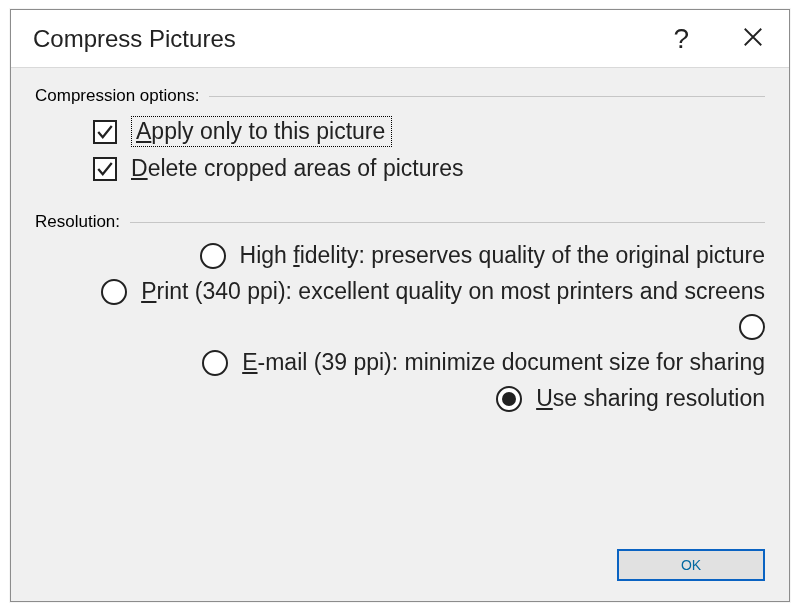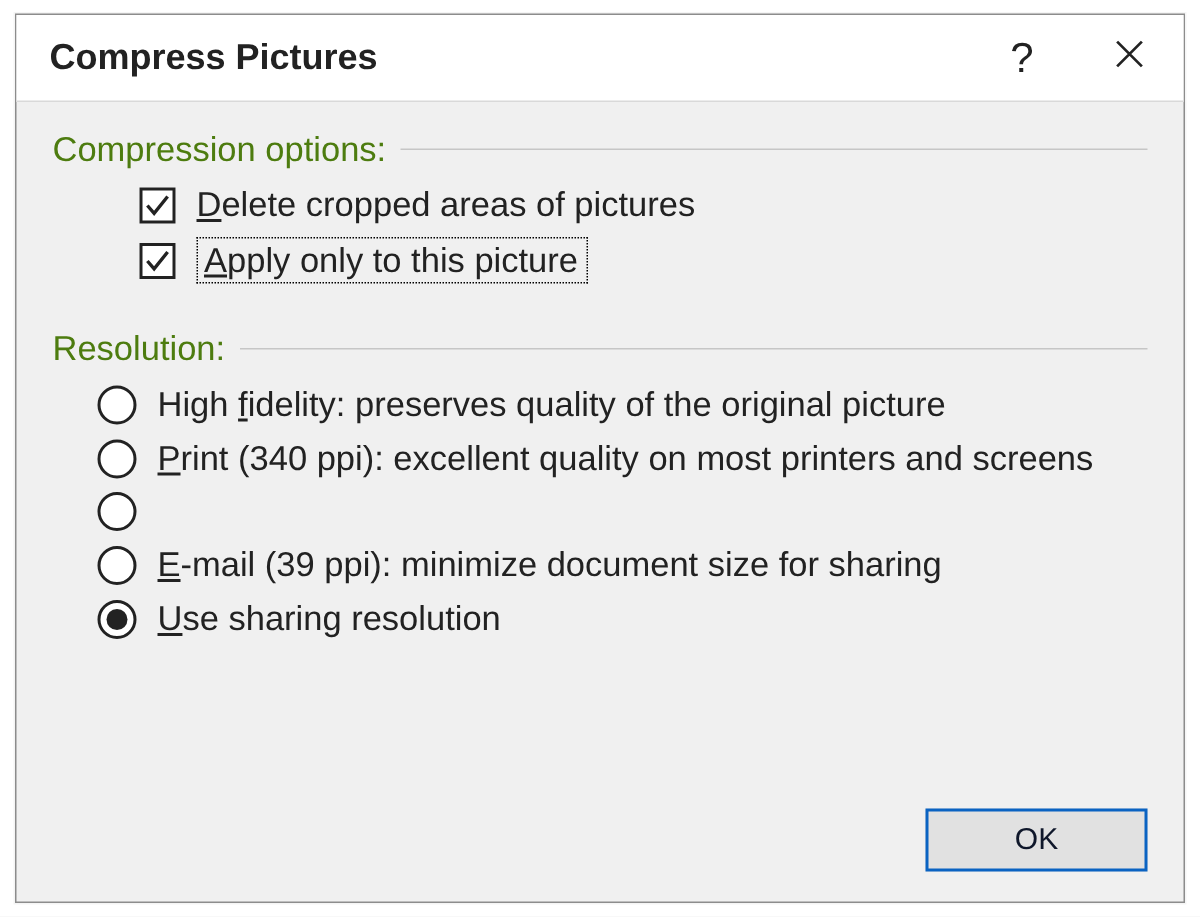--- a/index.html
+++ b/index.html
@@ -34,7 +34,6 @@
     font-size: 24px;
     color: #222;
     flex: 1;
-    font-weight: bold;
   }
   .title-actions {
     display: flex;

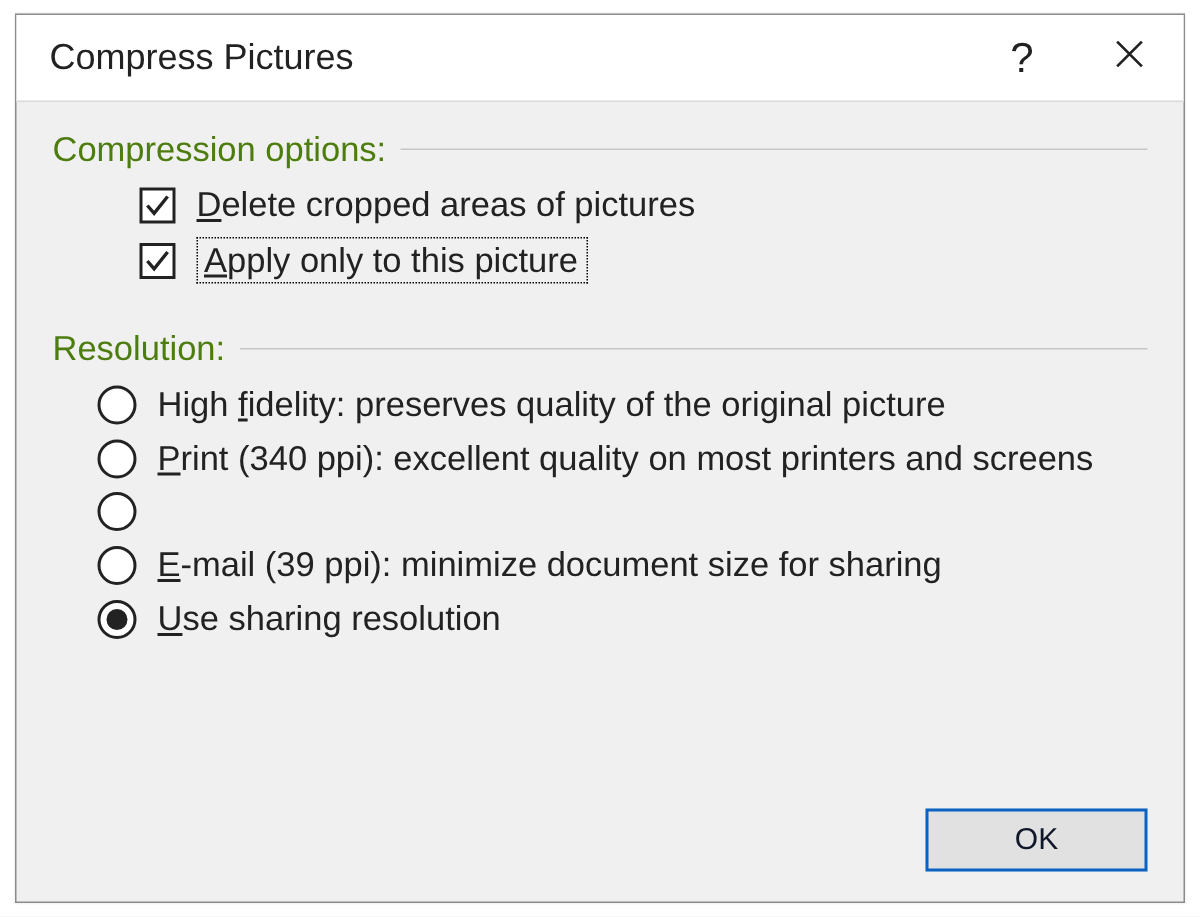--- a/index.html
+++ b/index.html
@@ -72,8 +72,8 @@
   }
   .group-header:first-child { margin-top: 0; }
   .group-label {
-    font-size: 23px;
-    color: #4d7c0f;
+    font-size: 17px;
+    color: #000000;
     white-space: nowrap;
   }
   .group-rule {

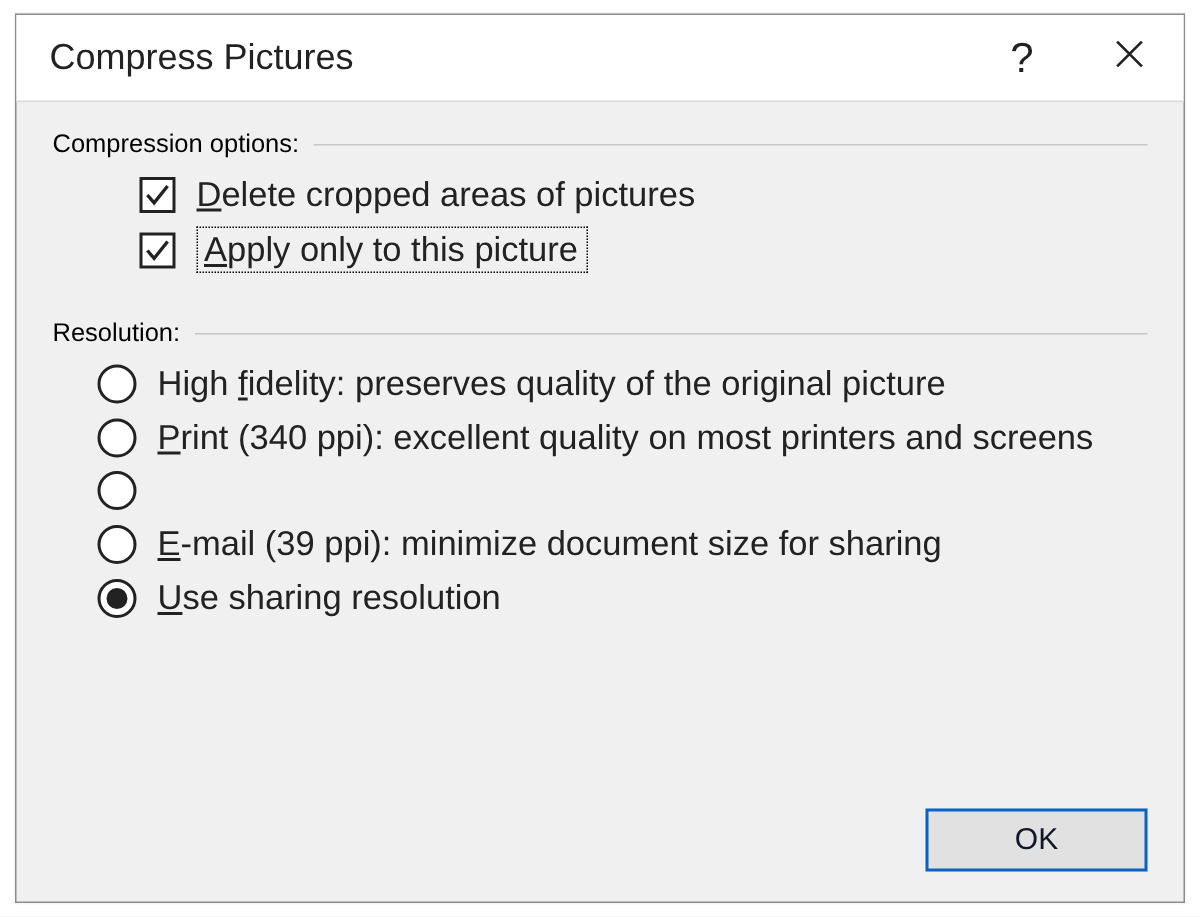--- a/index.html
+++ b/index.html
@@ -191,6 +191,19 @@
     <div class="options">
 
       <div class="option-row">
+        <div id="chk-apply" class="chk checked">
+          <span>
+            <svg viewBox="0 0 24 24">
+                <path d="M3 12 L9 19 L21 4" stroke="#222" stroke-width="3" fill="none"></path>
+              </svg>
+          </span>
+        </div>
+        <span id="apply-wrap" class="focus-rect">
+          <span class="option-label"><span></span><span class="ul">A</span><span>pply only to this picture</span></span>
+        </span>
+      </div>
+
+      <div class="option-row">
         <div id="chk-delete" class="chk checked">
           <span>
             <svg viewBox="0 0 24 24">
@@ -201,19 +214,6 @@
         <span class="option-label"><span></span><span class="ul">D</span><span>elete cropped areas of pictures</span></span>
       </div>
 
-      <div class="option-row">
-        <div id="chk-apply" class="chk checked">
-          <span>
-            <svg viewBox="0 0 24 24">
-                <path d="M3 12 L9 19 L21 4" stroke="#222" stroke-width="3" fill="none"></path>
-              </svg>
-          </span>
-        </div>
-        <span id="apply-wrap" class="focus-rect">
-          <span class="option-label"><span></span><span class="ul">A</span><span>pply only to this picture</span></span>
-        </span>
-      </div>
-
     </div>
 
     <div class="group-header">

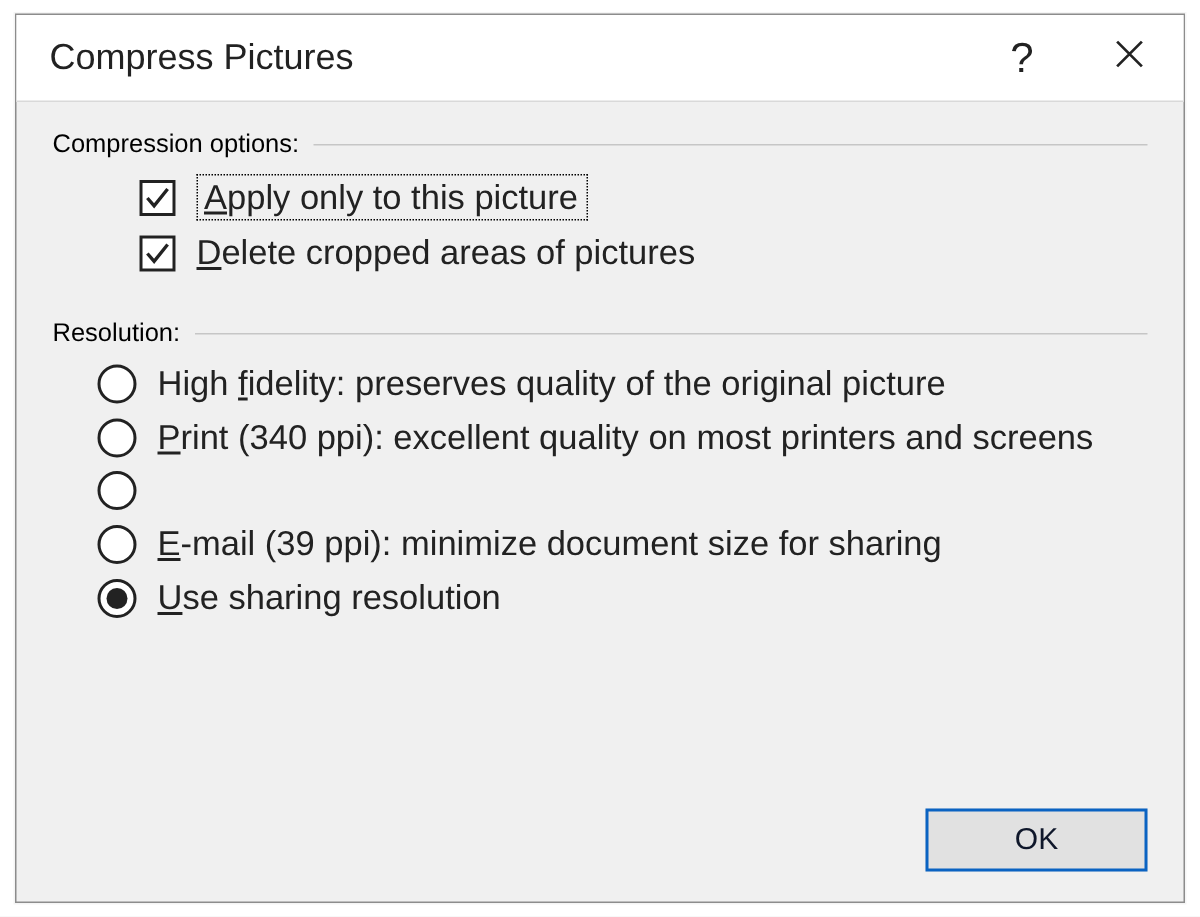--- a/index.html
+++ b/index.html
@@ -91,6 +91,7 @@
   .options.resolution {
     padding-left: 30px;
     gap: 9px;
+    align-items: flex-end;
   }
   .option-row {
     display: flex;

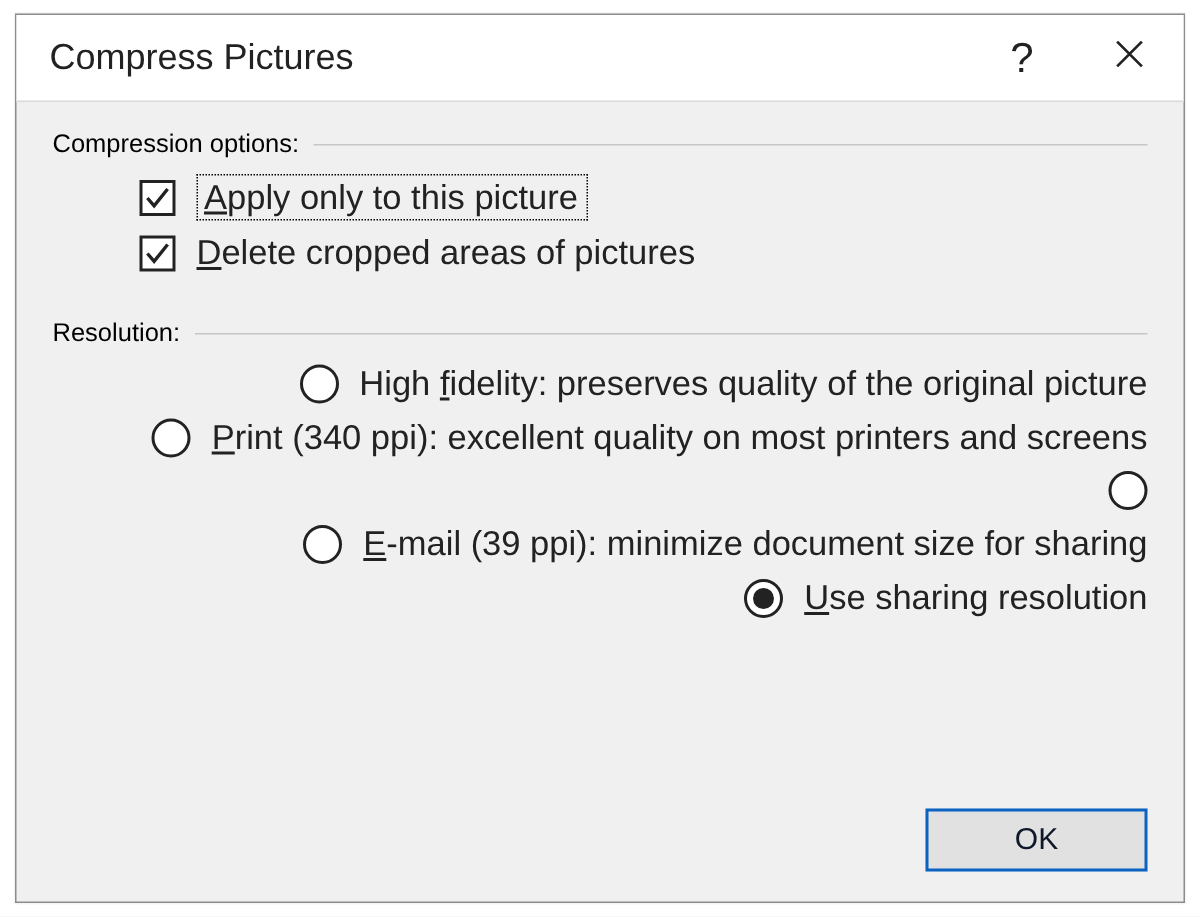--- a/index.html
+++ b/index.html
@@ -148,11 +148,11 @@
   }
   .btn {
     min-width: 148px;
-    height: 42px;
+    height: 32px;
     background: #e1e1e1;
     border: 1px solid #8a8a8a;
-    font-size: 20px;
-    color: #0f172a;
+    font-size: 14px;
+    color: #0369a1;
     display: flex;
     align-items: center;
     justify-content: center;

